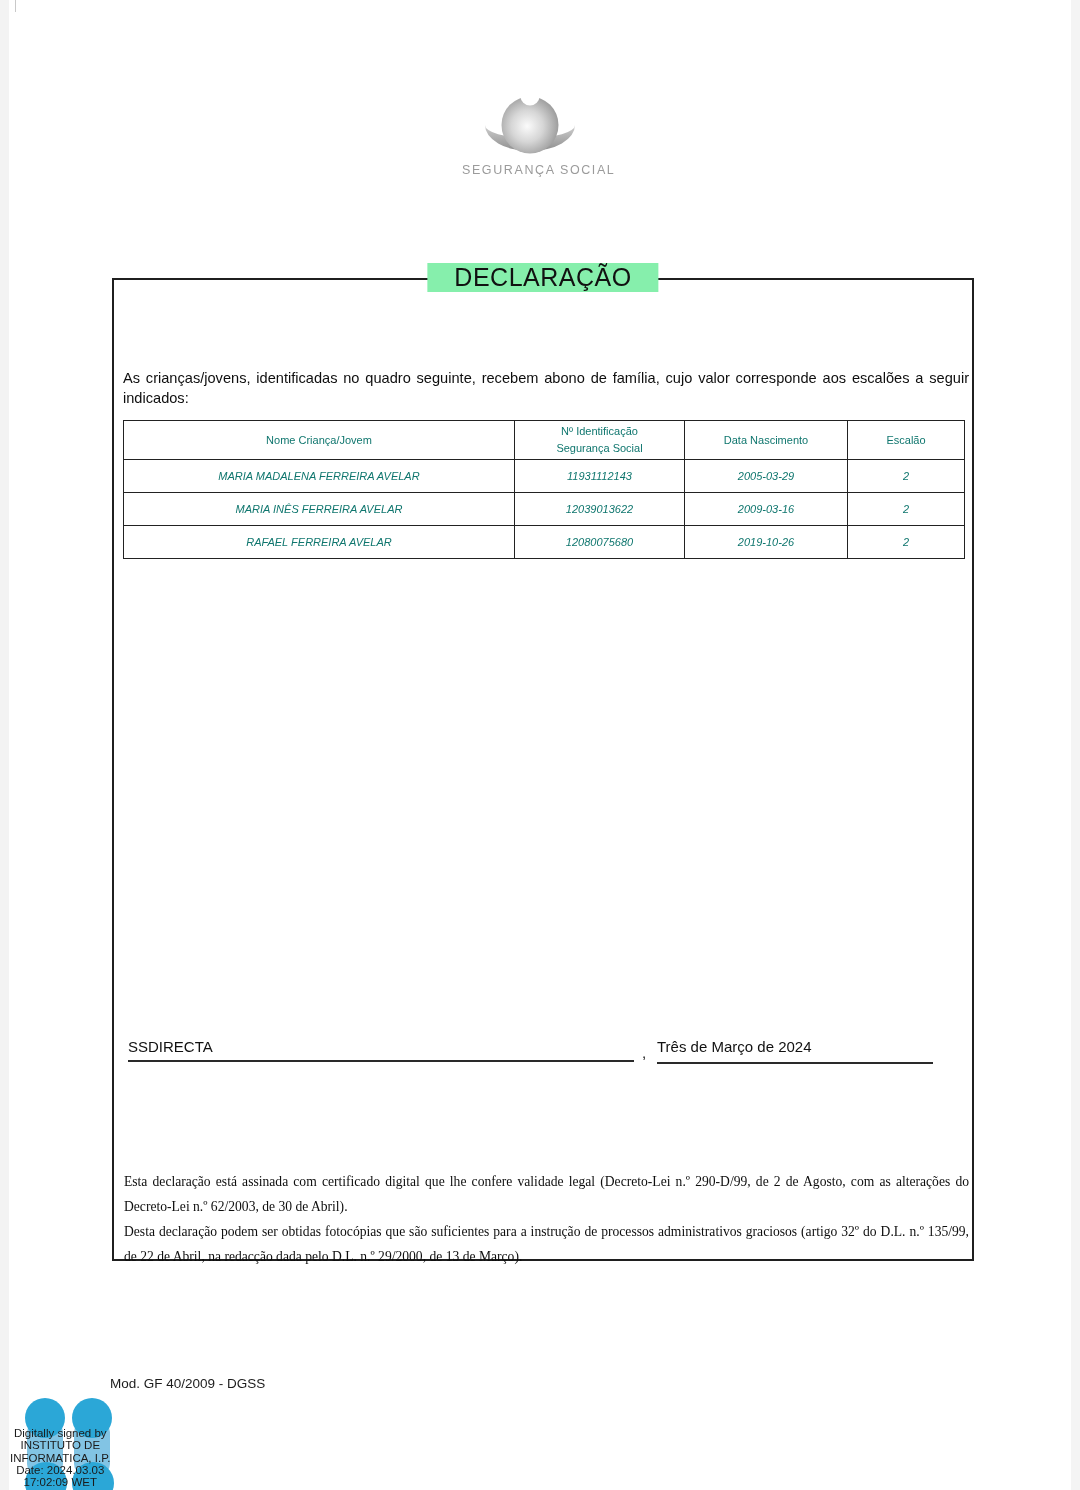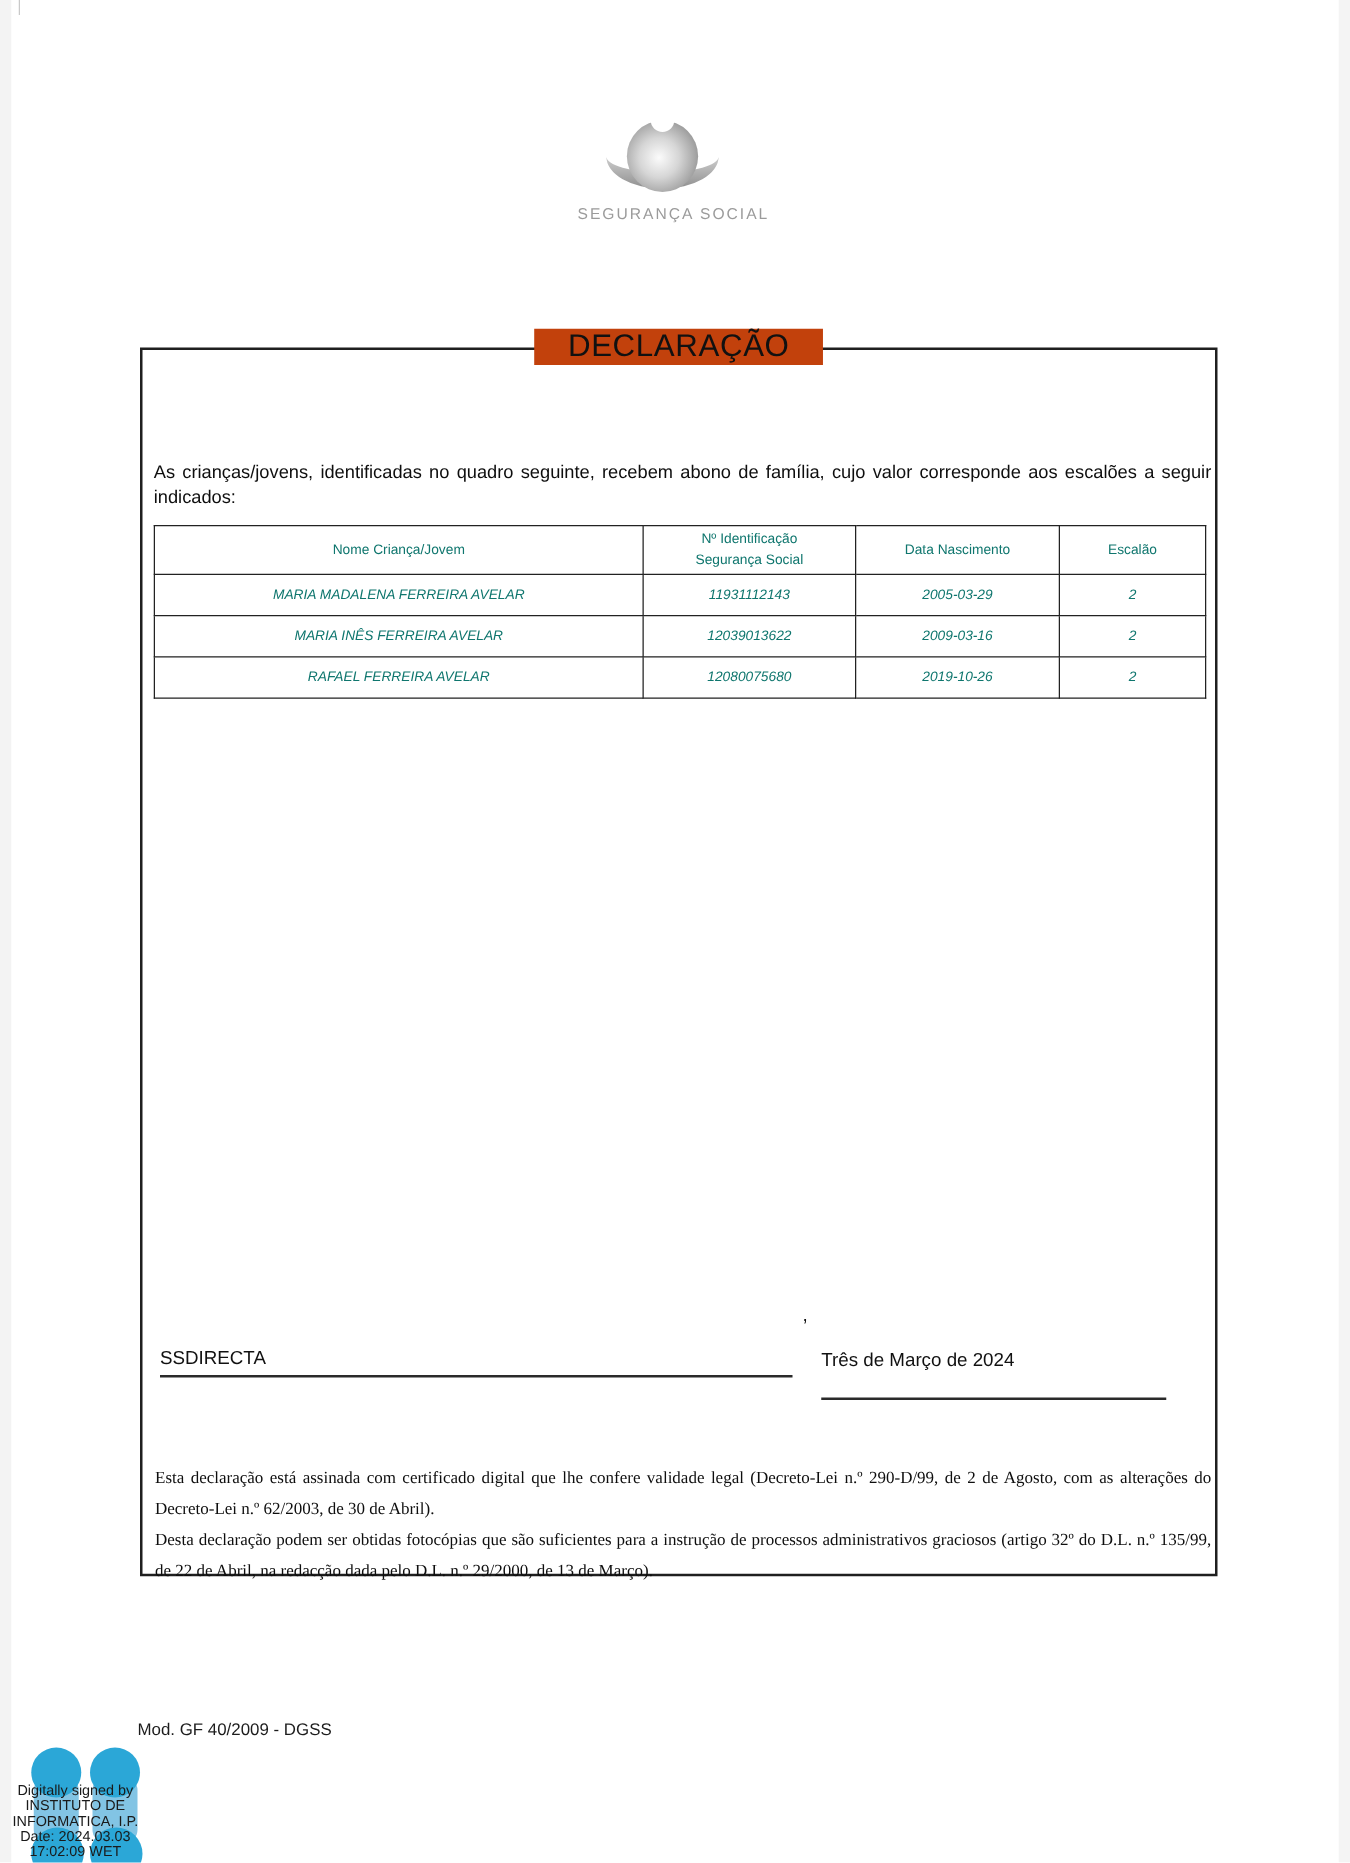--- a/index.html
+++ b/index.html
@@ -30,7 +30,7 @@
   }
   .decl-title {
     position:absolute; top:-17px; left:50%; transform:translateX(-50%);
-    background:#c2410c; padding:0 27px;
+    background:#86efac; padding:0 27px;
     font-size:25px; letter-spacing:0.5px; color:#111; white-space:nowrap;
   }
   .intro {

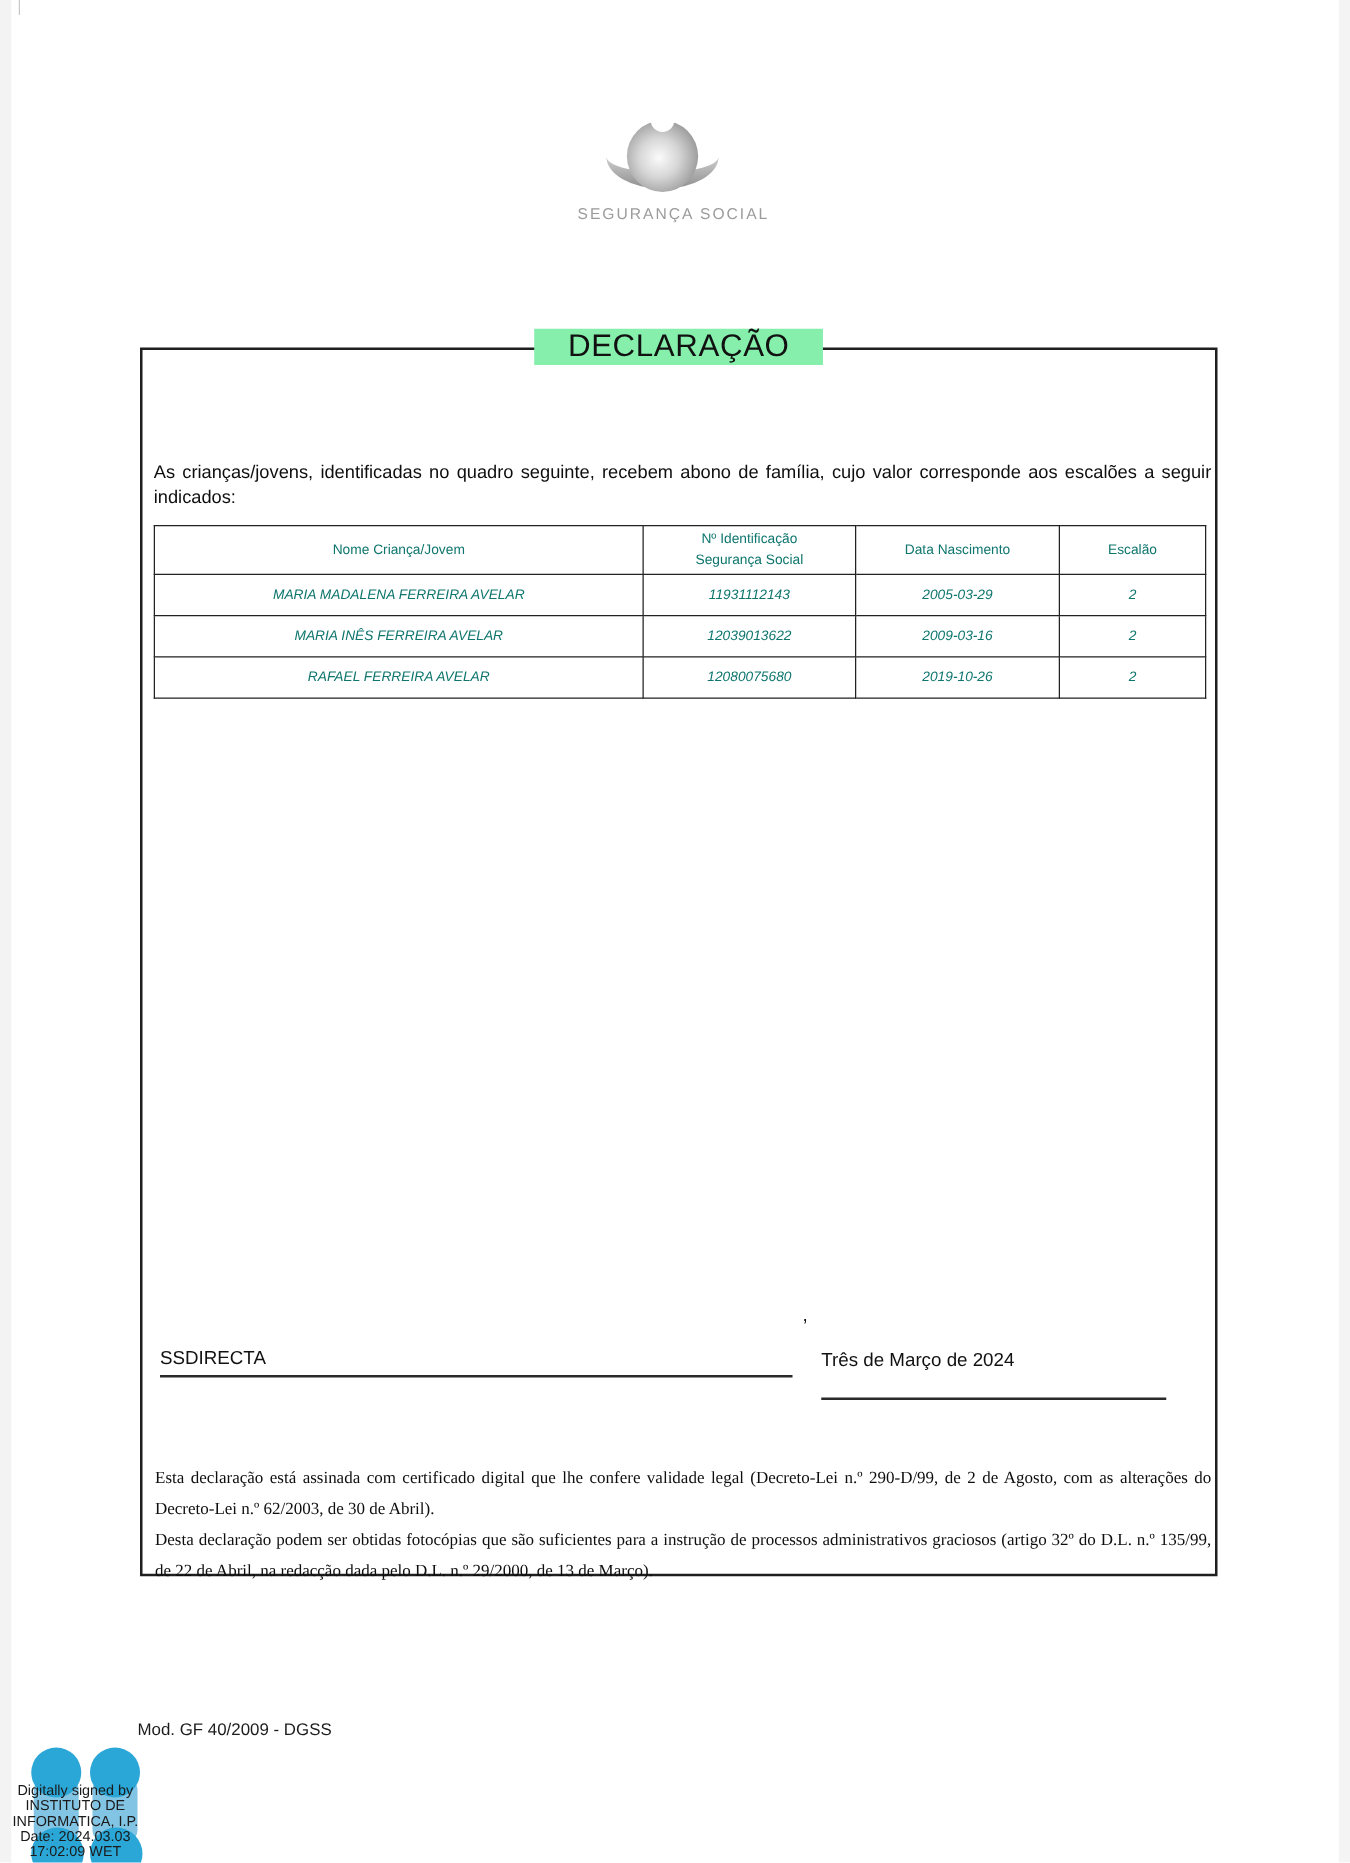--- a/index.html
+++ b/index.html
@@ -58,7 +58,7 @@
   
   .sig-entity {
     position:absolute; left:128px; top:1038px; width:506px;
-    font-size:15px; padding-bottom:5px; border-bottom:2px solid #2a2a2a;margin-top:40px;
+    font-size:15px; padding-bottom:5px; border-bottom:2px solid #2a2a2a;
   }
   .sig-comma { position:absolute; left:642px; top:1044px; font-size:15px; }
   .sig-date {

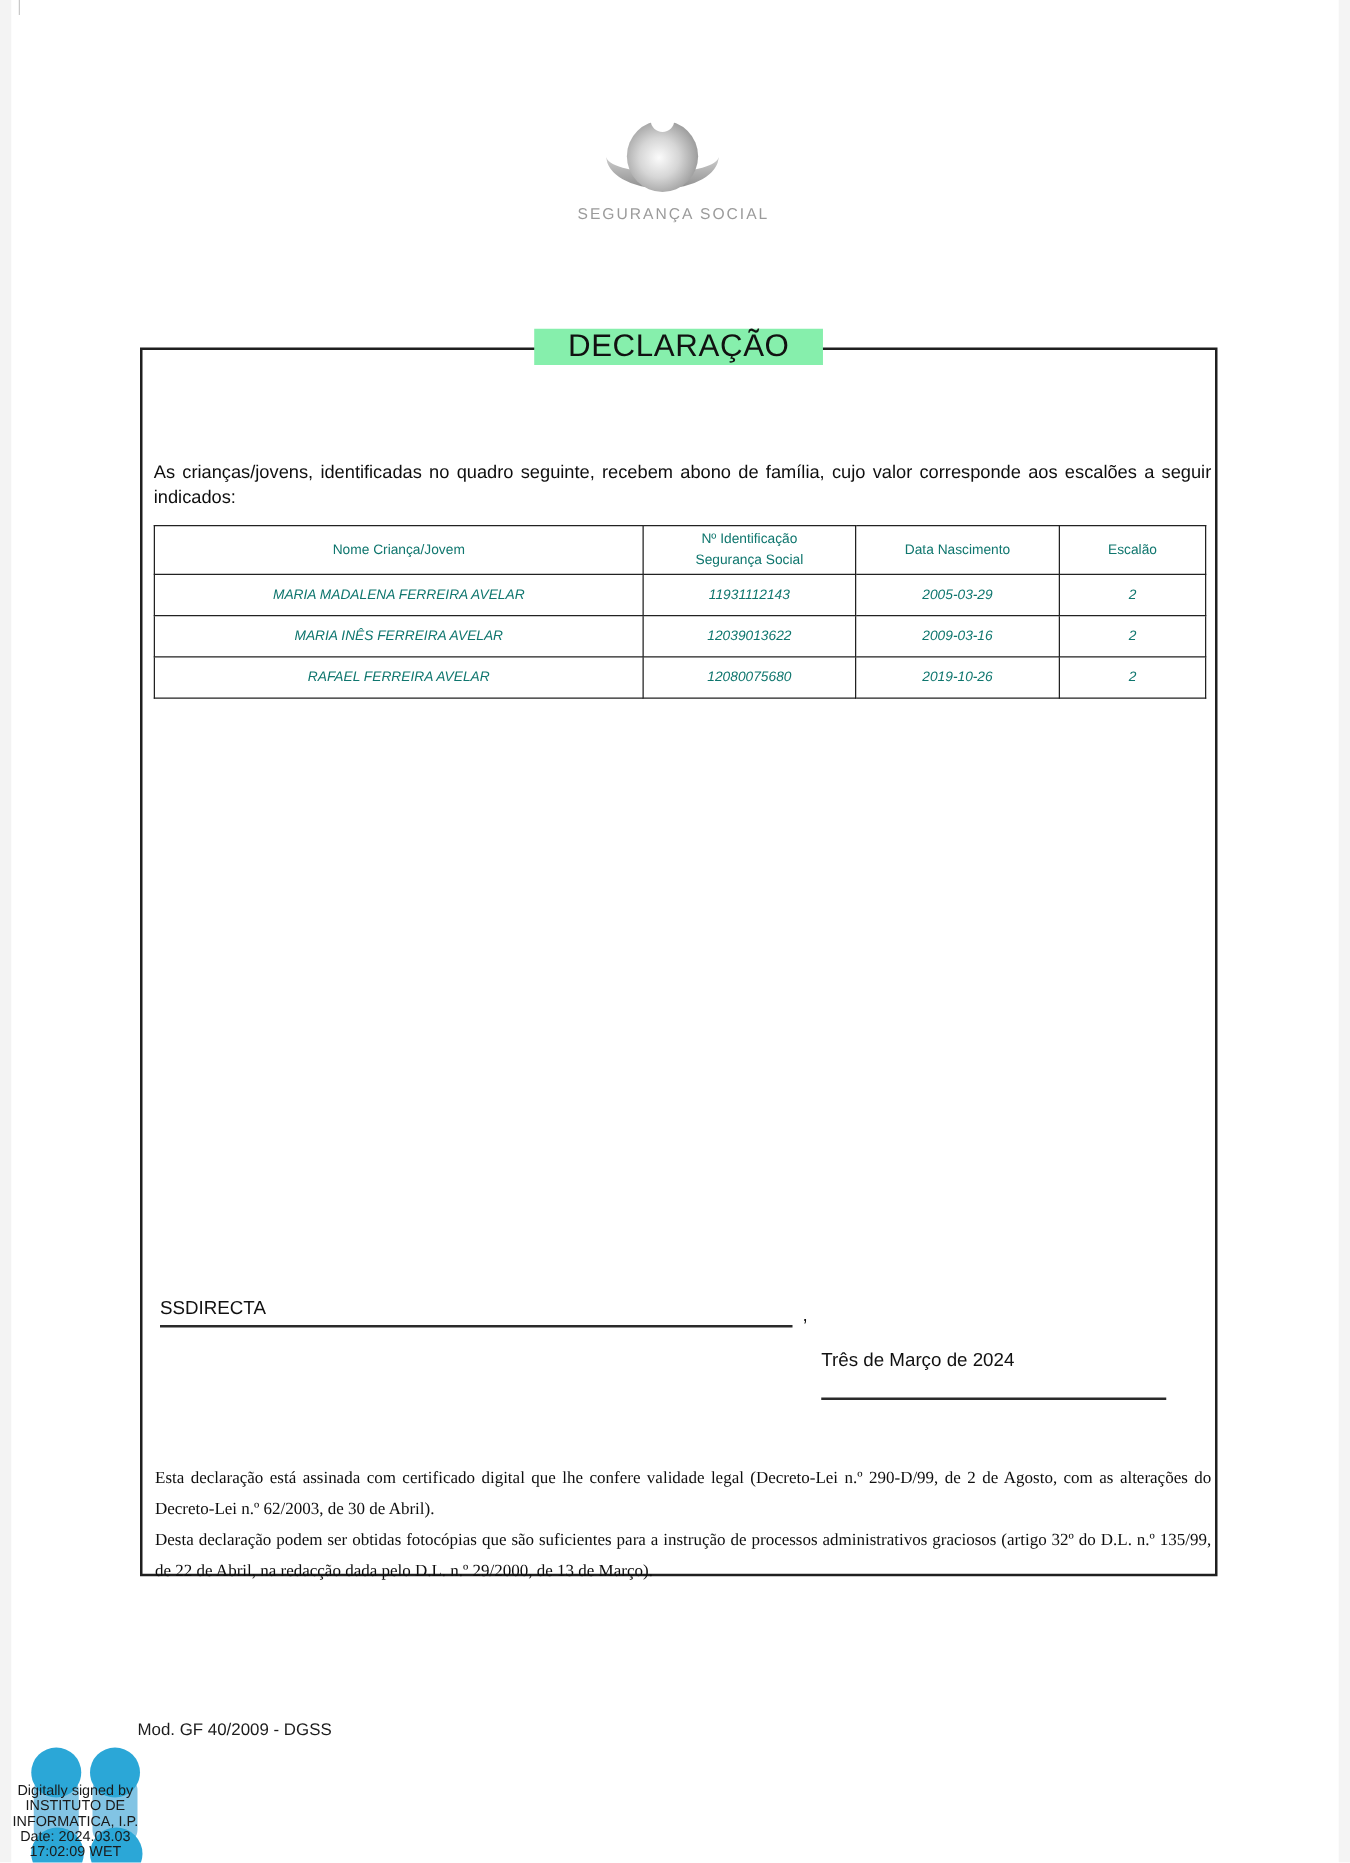--- a/index.html
+++ b/index.html
@@ -63,7 +63,7 @@
   .sig-comma { position:absolute; left:642px; top:1044px; font-size:15px; }
   .sig-date {
     position:absolute; left:657px; top:1038px; width:276px;
-    font-size:15px; padding-bottom:21px; border-bottom:2px solid #2a2a2a;margin-top:42px;
+    font-size:15px; padding-bottom:7px; border-bottom:2px solid #2a2a2a;
   }
 
   

